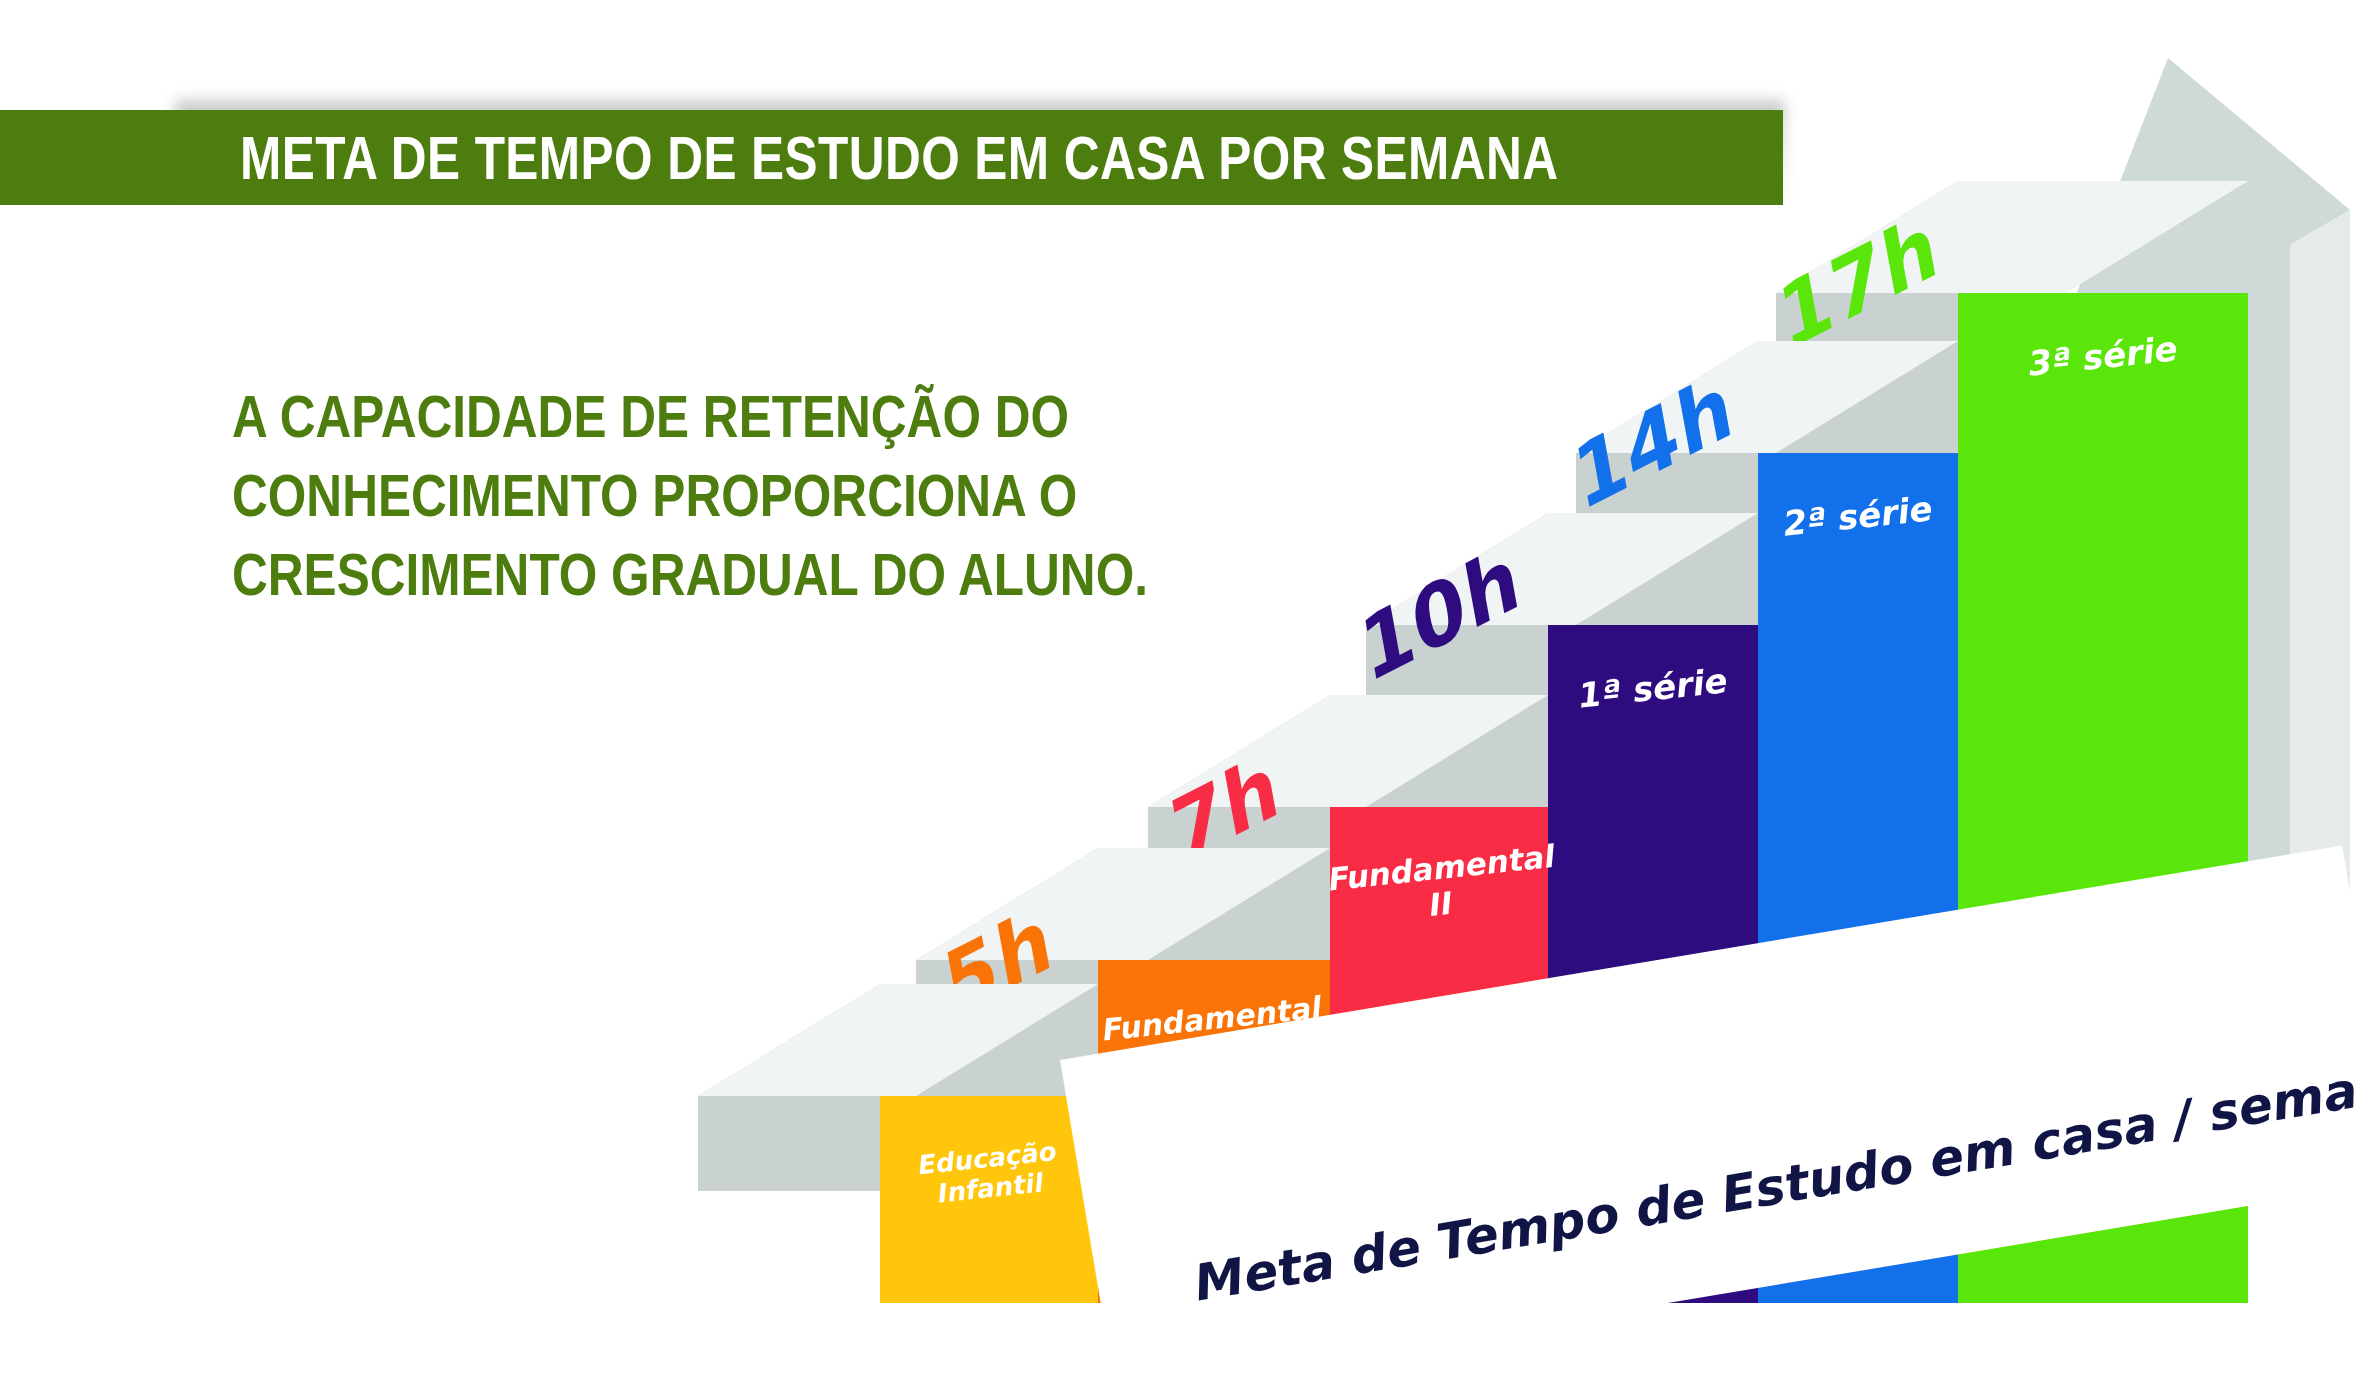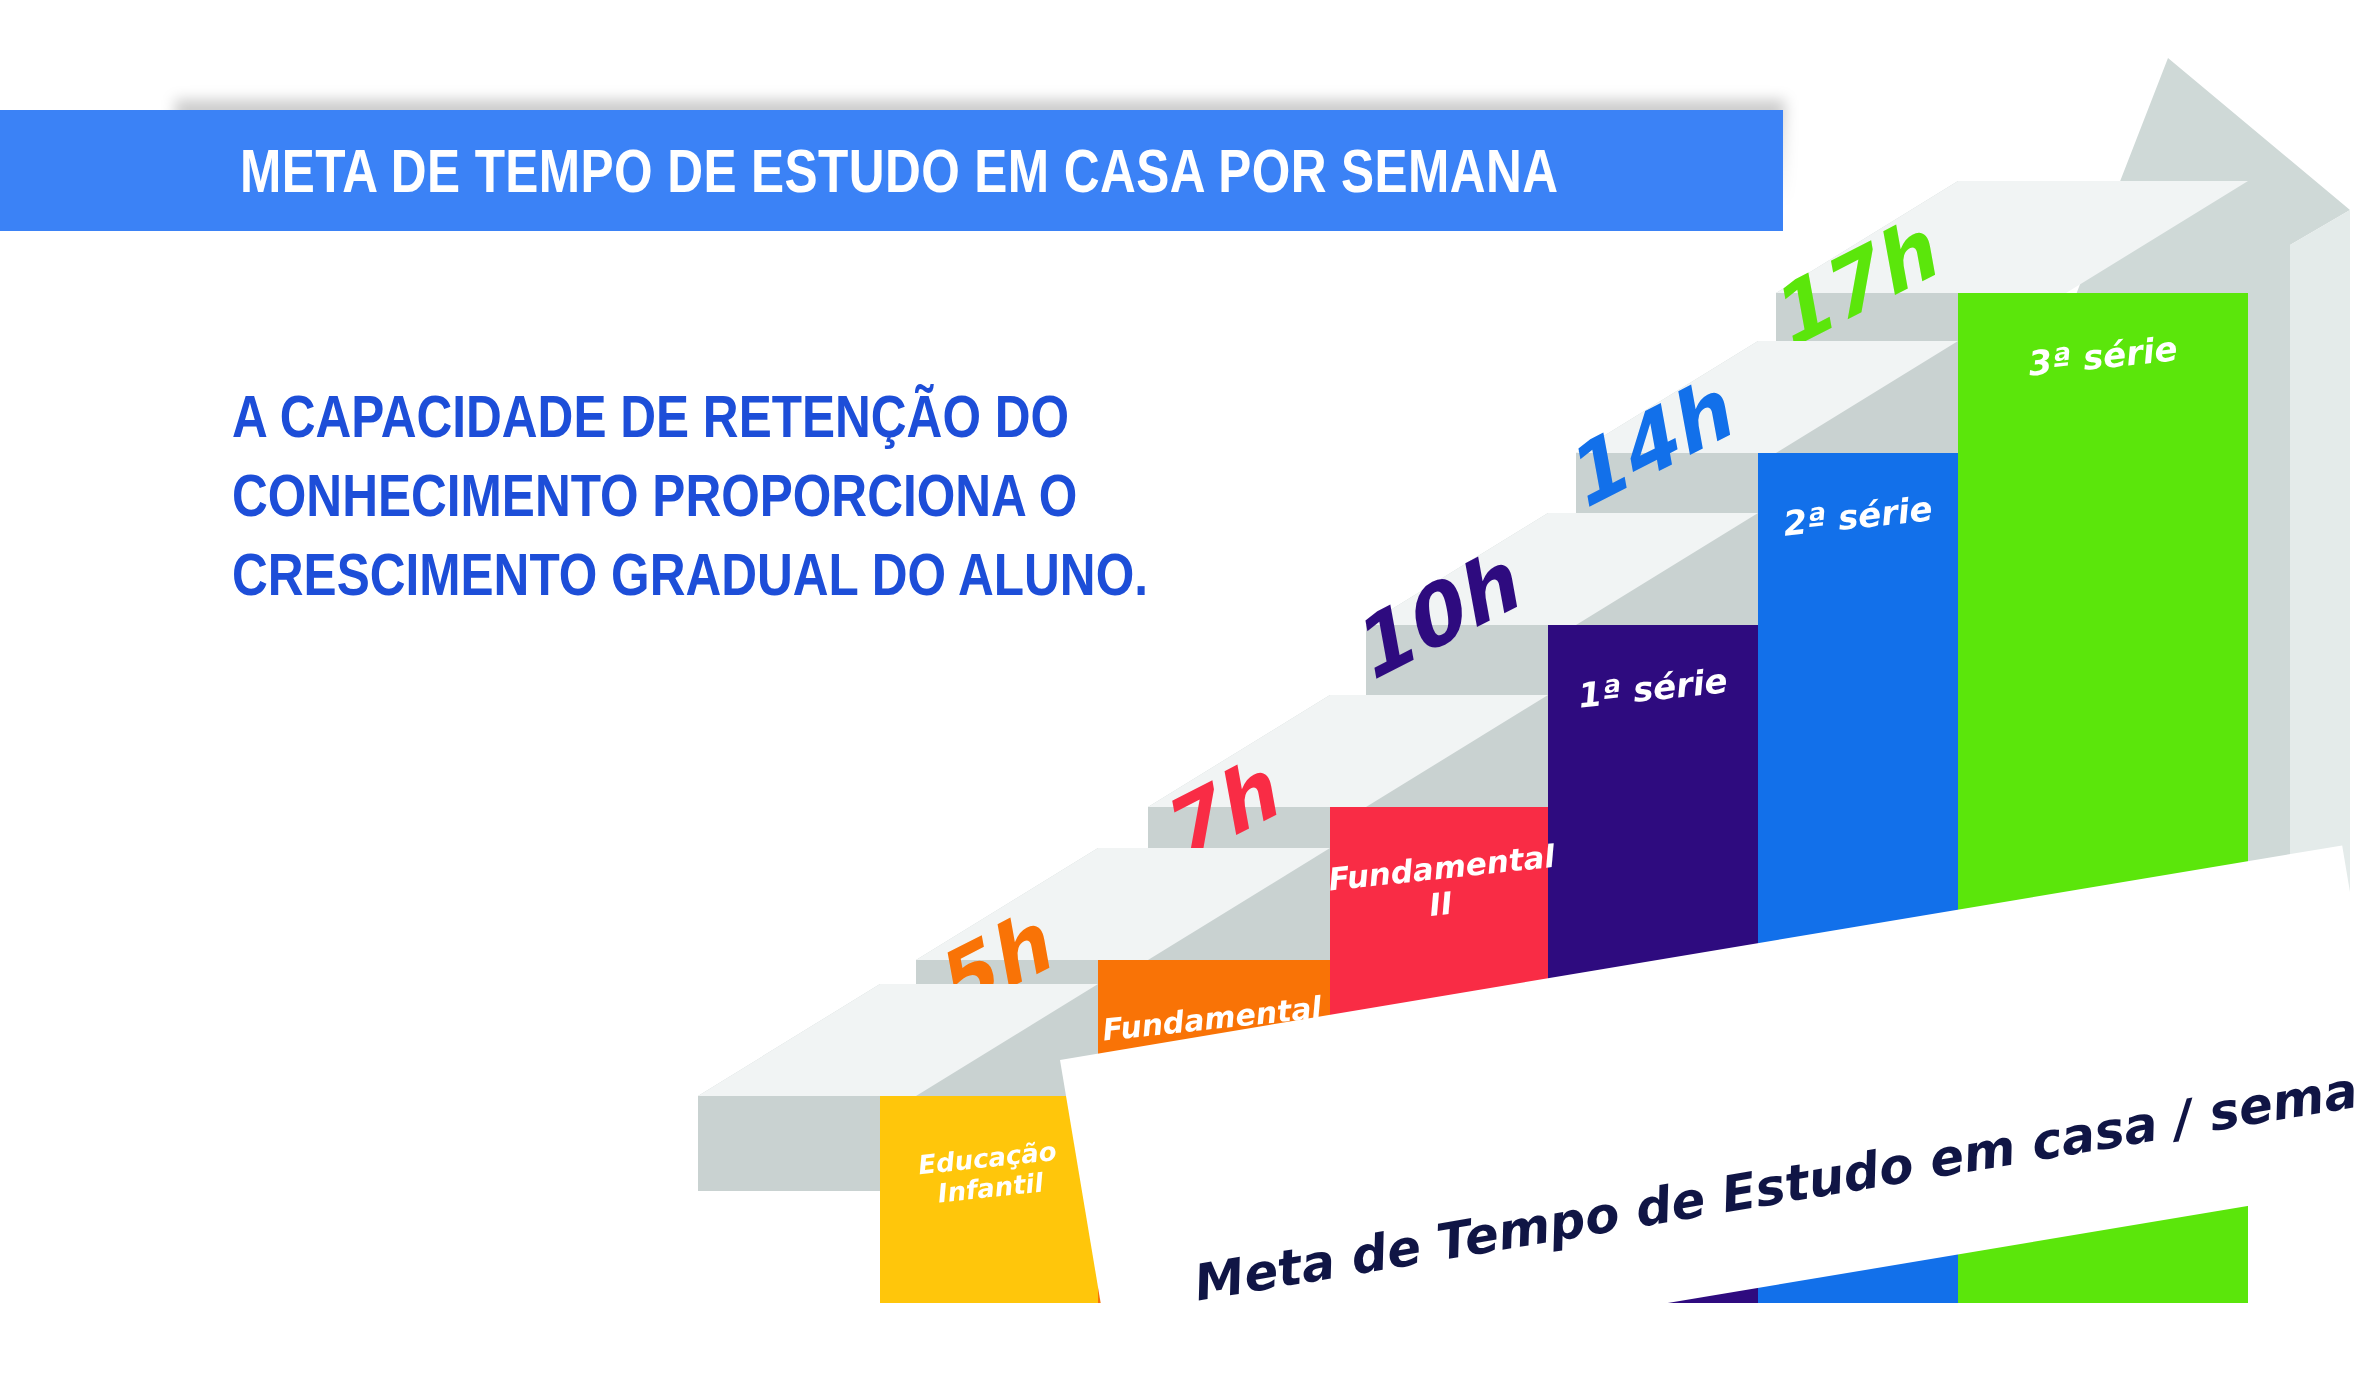--- a/index.html
+++ b/index.html
@@ -18,8 +18,8 @@
     filter:blur(7px);
   }
   .banner{
-    position:absolute; left:0px; top:110px; width:1783px; height:121px;
-    background:#3b82f6;
+    position:absolute; left:0px; top:110px; width:1783px; height:95px;
+    background:#4d7c0f;
     display:flex; align-items:center;
   }
   .banner-title{

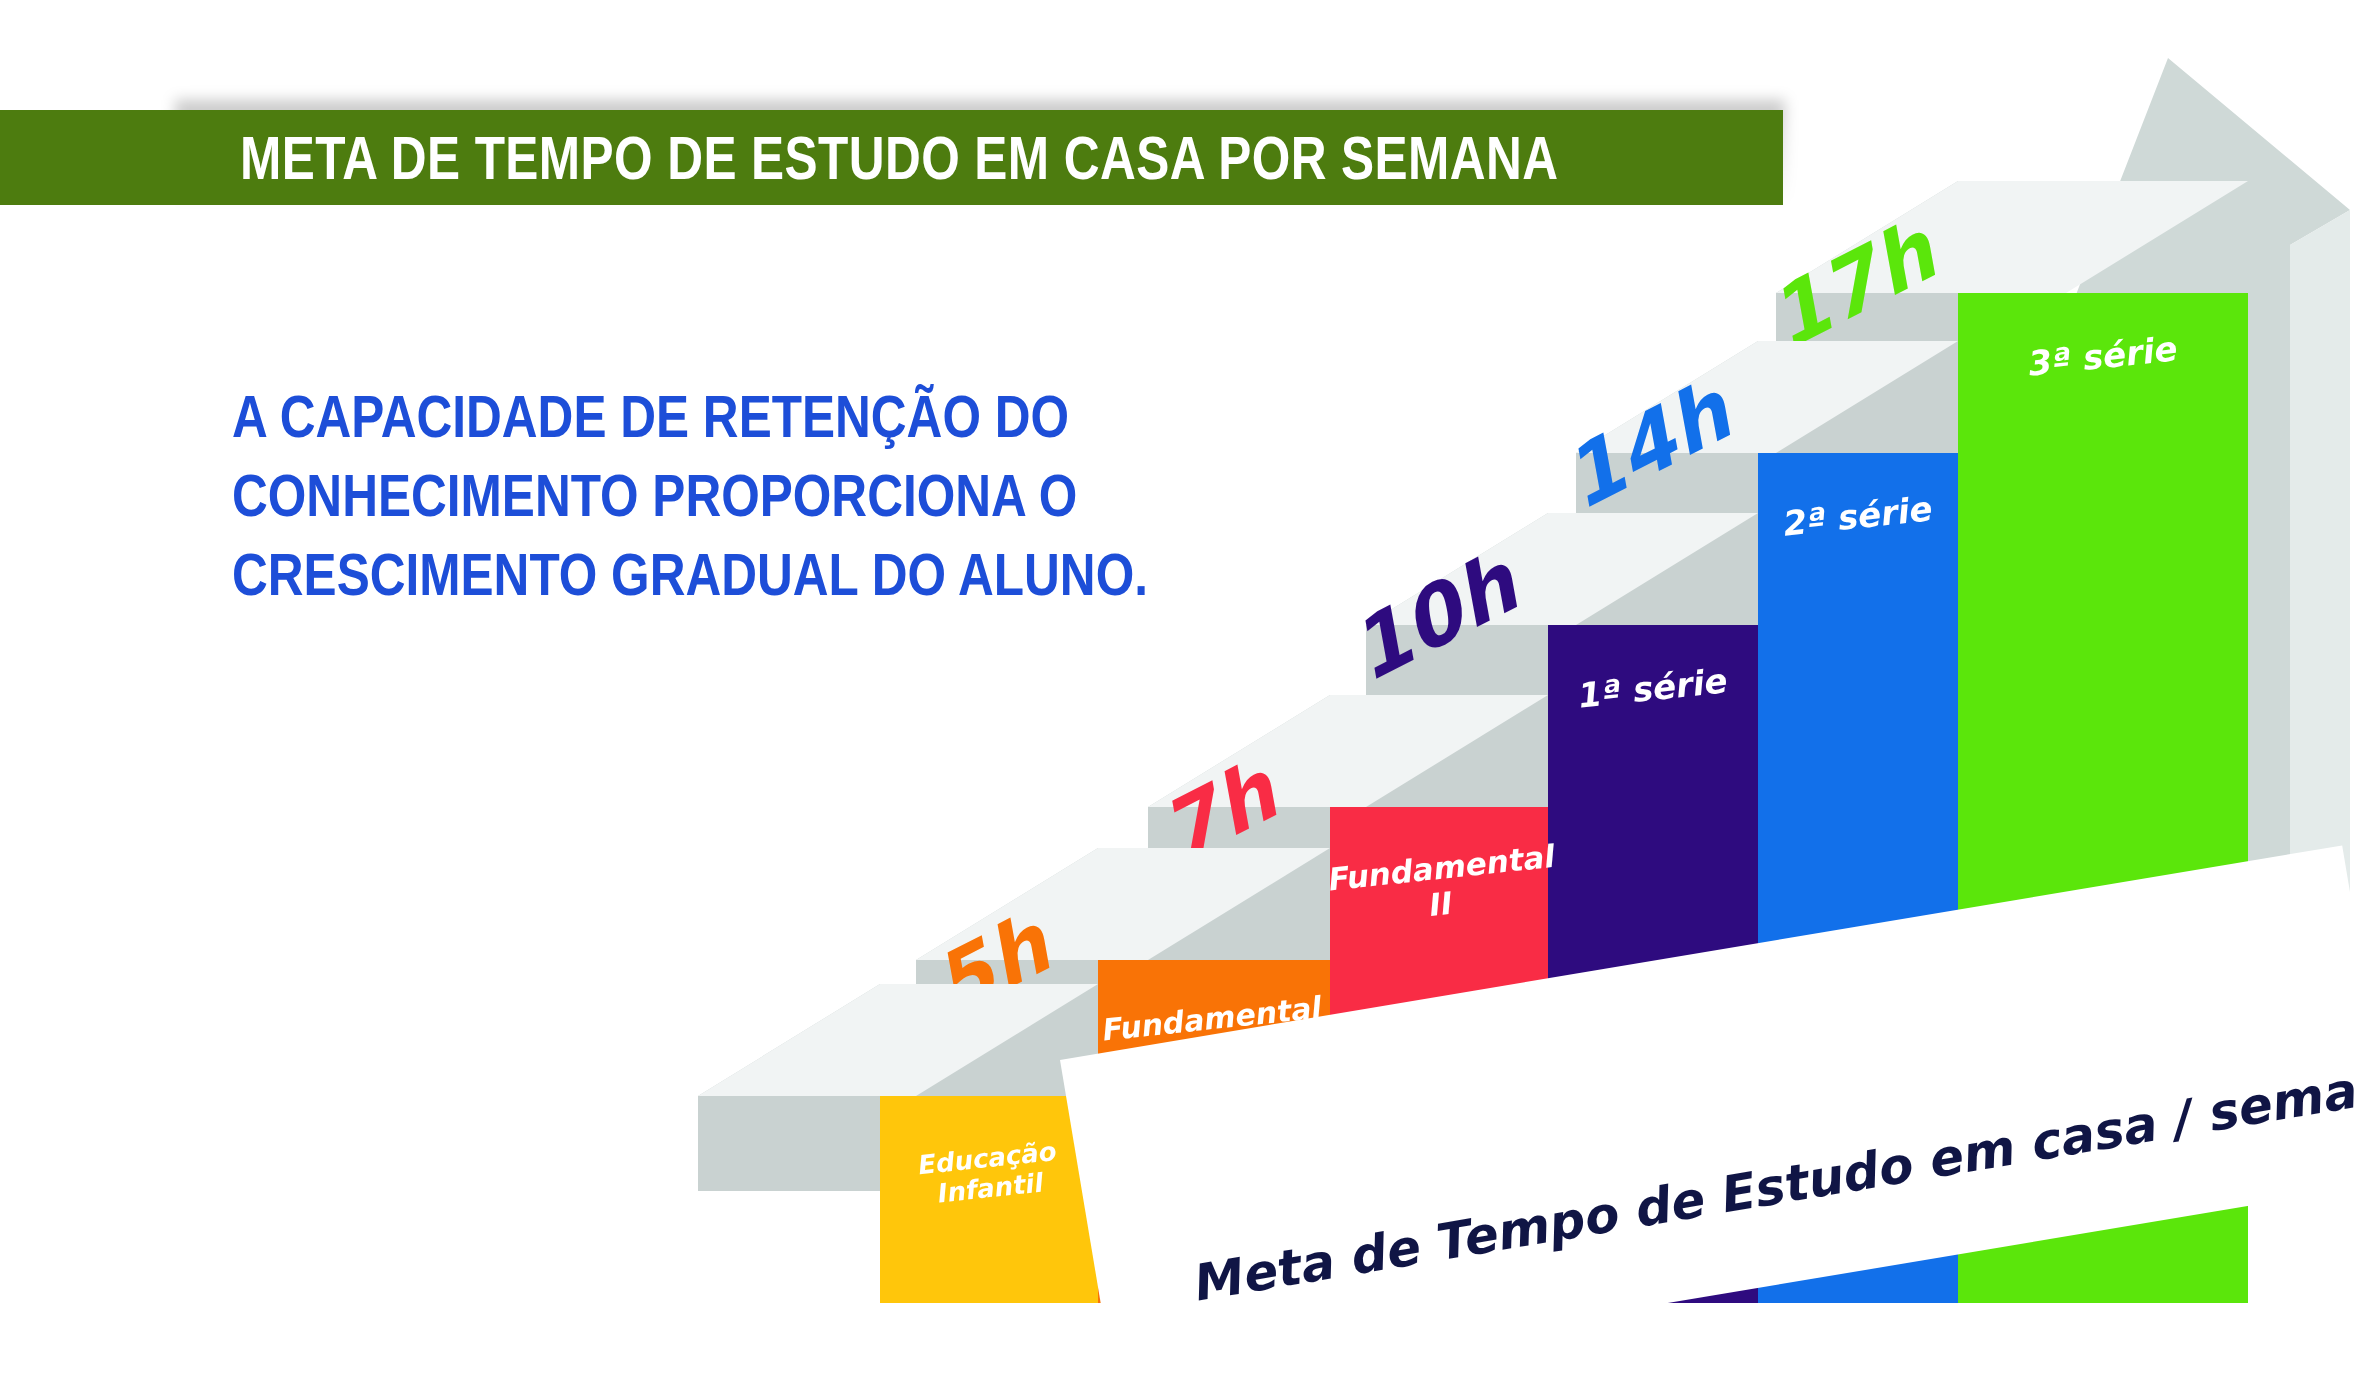--- a/index.html
+++ b/index.html
@@ -37,7 +37,7 @@
   
   .redblock{
     position:absolute; left:232px; top:378px; width:900px;
-    color:#1d4ed8;
+    color:#4d7c0f;
     font-family:"Liberation Sans Narrow","Liberation Sans", sans-serif;
     font-weight:bold;
     font-size:59px;

